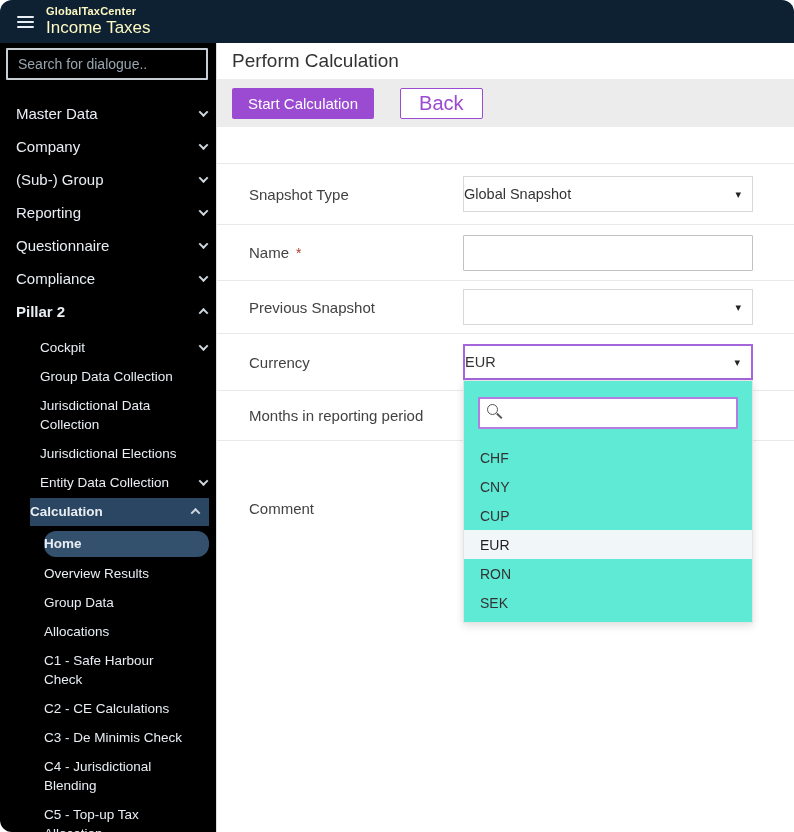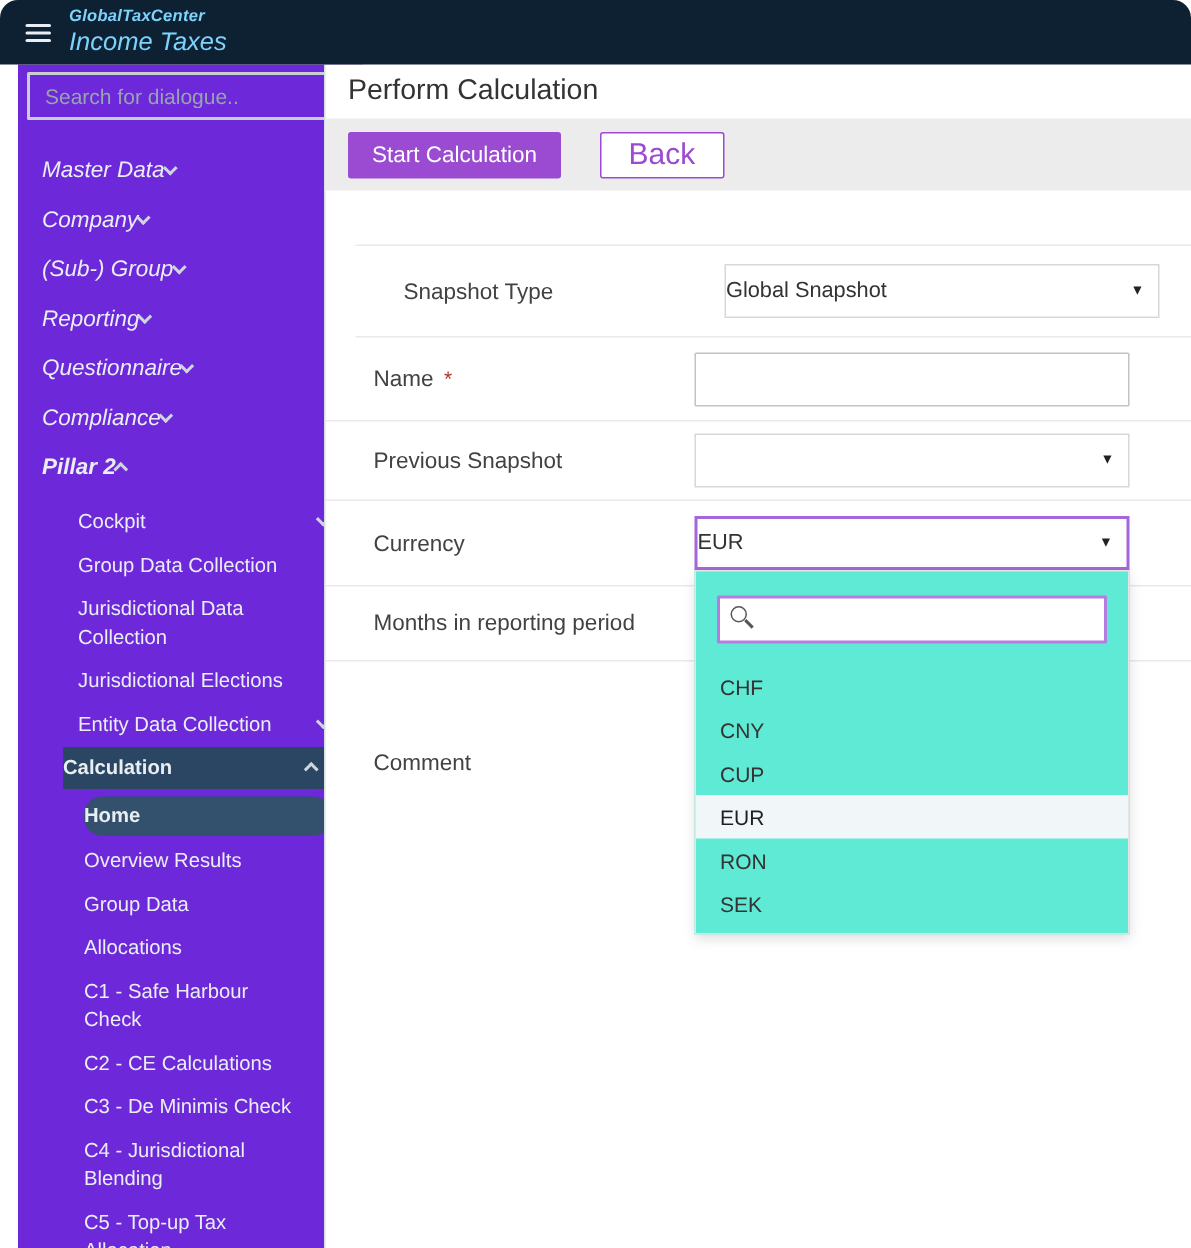--- a/index.html
+++ b/index.html
@@ -15,7 +15,7 @@
   }
   .hamburger{ width:17px; margin-left:17px; cursor:pointer; }
   .hamburger span{ display:block; height:2px; background:#e8eef3; margin:3px 0; border-radius:1px;}
-  .header-titles{ margin-left:12px; color:#7dd3fc; line-height:1.15;font-style:italic; }
+  .header-titles{ margin-left:12px; color:#fef9c3; line-height:1.15; }
   .app-name{ font-size:11px; font-weight:700; letter-spacing:.2px; }
   .page-name{ font-size:17px; font-weight:500; }
   

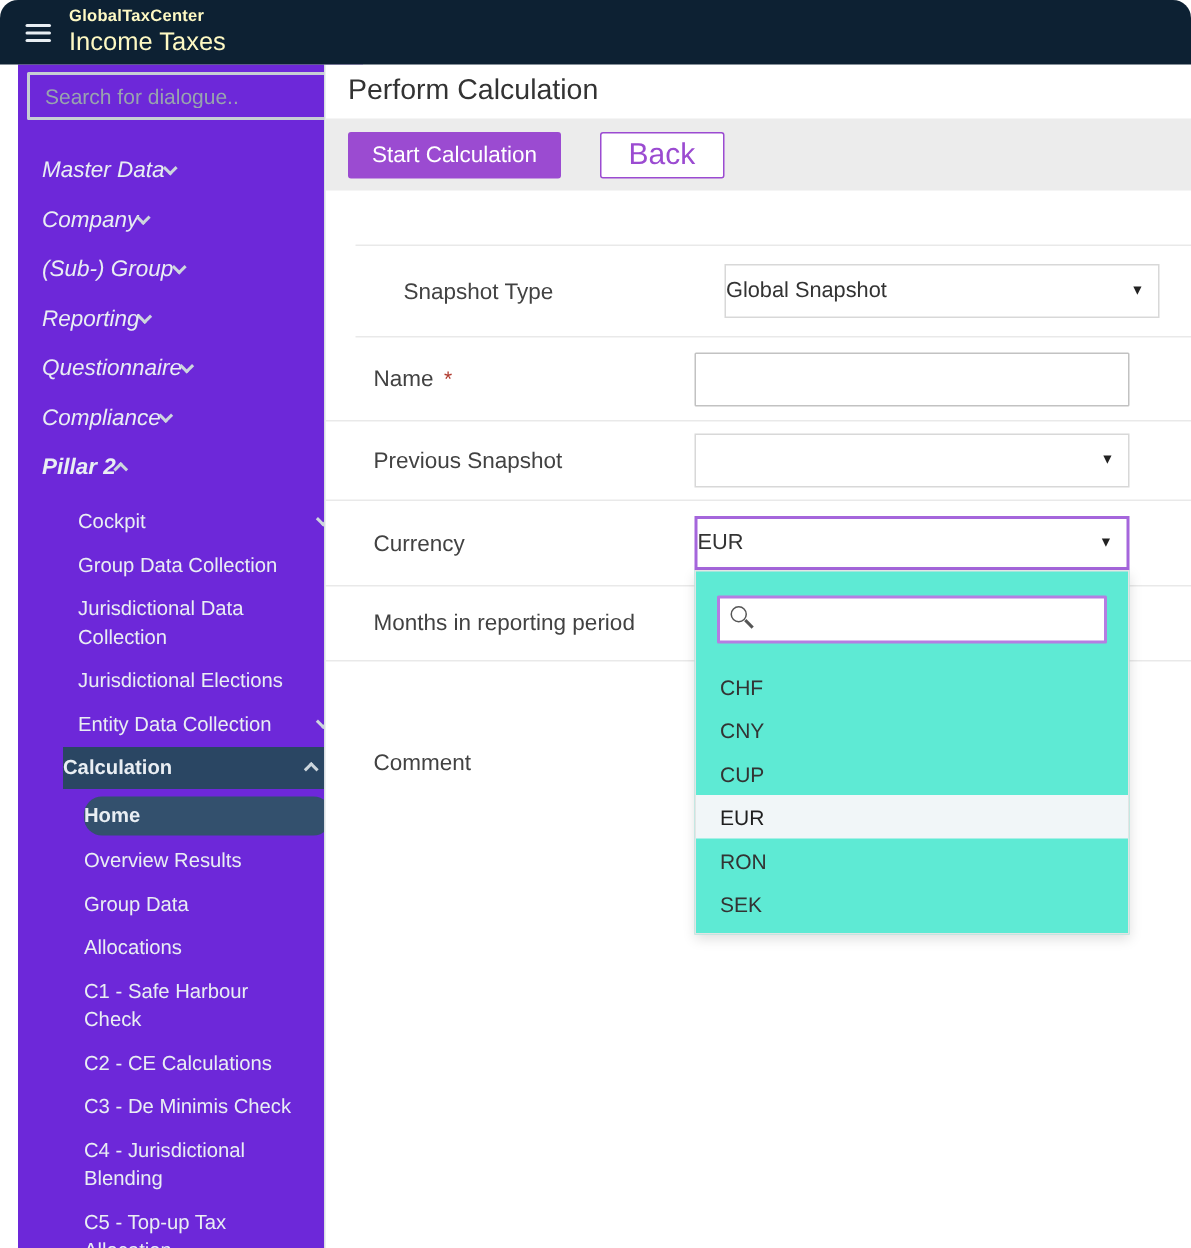--- a/index.html
+++ b/index.html
@@ -20,8 +20,8 @@
   .page-name{ font-size:17px; font-weight:500; }
   
   .sidebar{
-    position:absolute; top:43px; left:12px; width:230px; height:789px;
-    background:#6d28d9; color:#e9eef3; overflow:hidden;
+    position:absolute; top:43px; left:0; width:230px; height:789px;
+    background:#000000; color:#e9eef3; overflow:hidden;
   }
   .search-box{
     display:block; margin:5px 8px 0 6px; width:202px; height:32px;

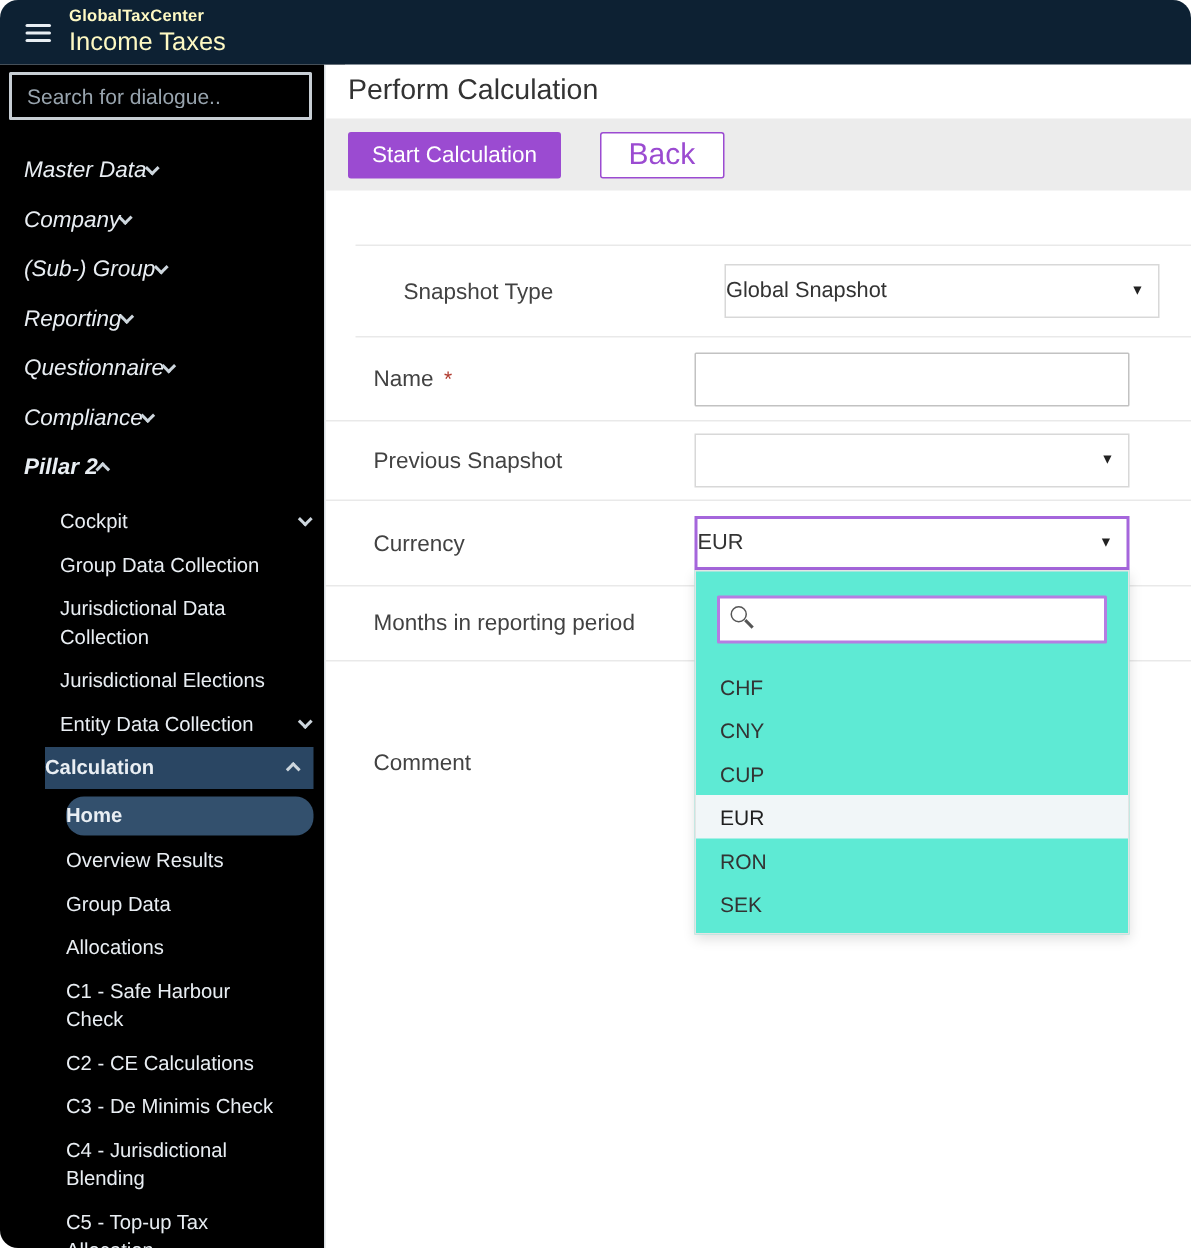--- a/index.html
+++ b/index.html
@@ -31,8 +31,8 @@
   .search-box::placeholder{ color:#98a4ae; }
   .nav{ margin-top:17px; }
   .nav-item{
-    height:33px; display:flex; align-items:center; justify-content:flex-start;
-    padding:0 23px 0 16px; font-size:15px; font-weight:500; cursor:pointer;font-style:italic;
+    height:33px; display:flex; align-items:center; justify-content:space-between;
+    padding:0 23px 0 16px; font-size:15px; font-weight:500; cursor:pointer;
   }
   .nav-item.bold{ font-weight:700; }
   .chev{ width:7px; height:7px; border-right:2px solid #cdd6dd; border-bottom:2px solid #cdd6dd; flex:0 0 auto;}

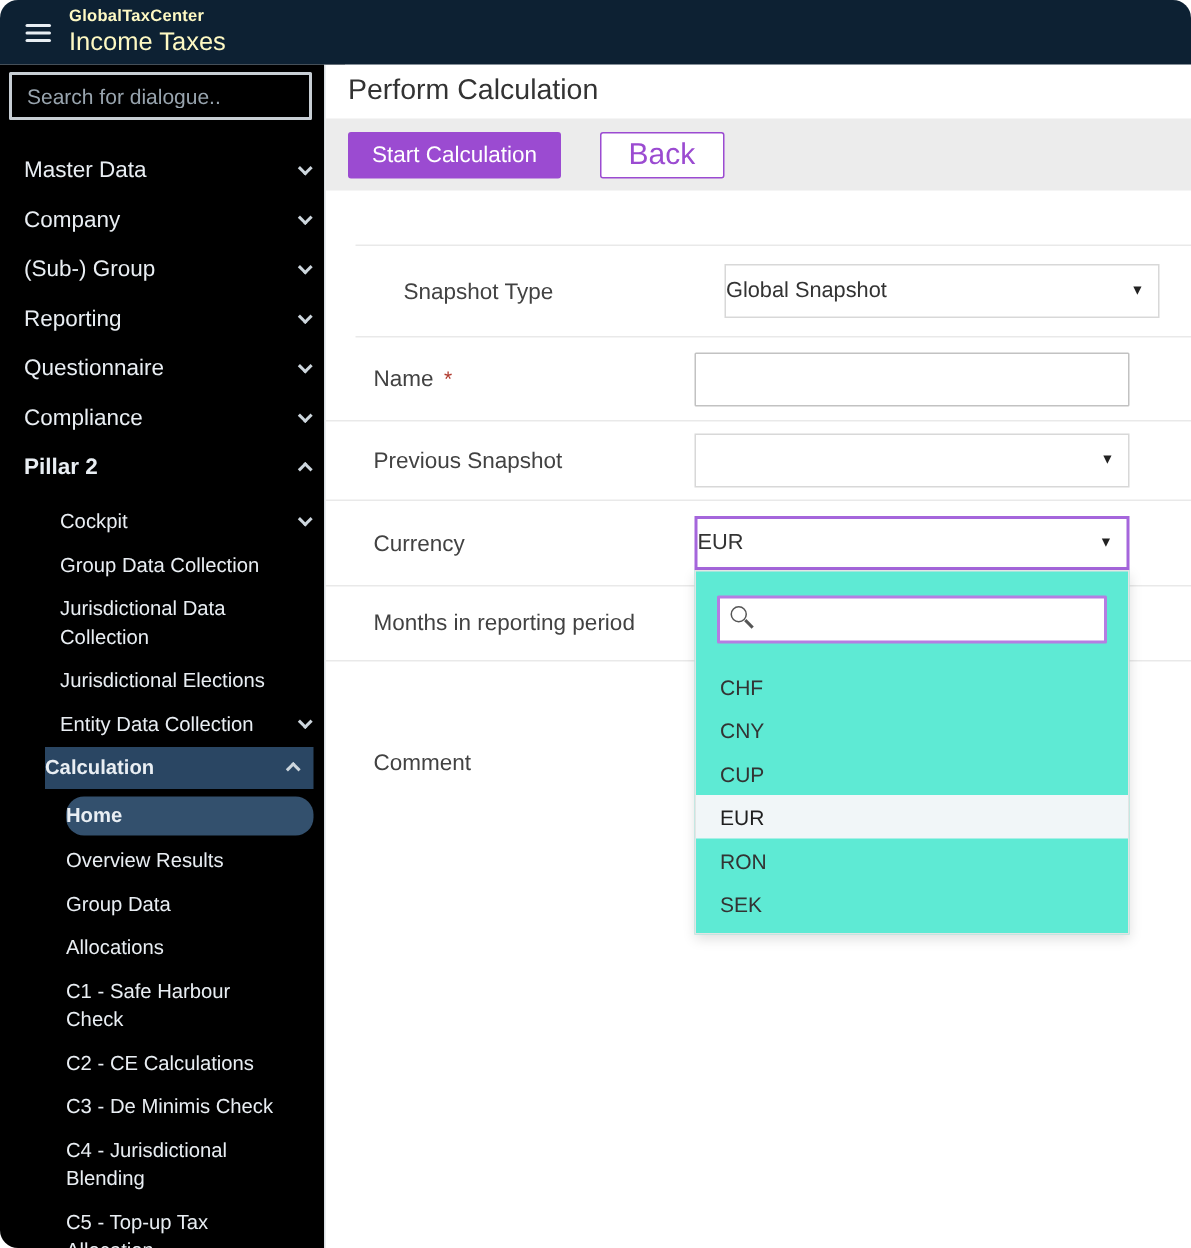--- a/index.html
+++ b/index.html
@@ -82,7 +82,7 @@
   .frow .flabel{ width:214px; font-size:15px; color:#424242; flex:0 0 auto; }
   .req{ color:#b03a2e; margin-left:7px; font-size:14px; }
   .field{ position:relative; width:290px; flex:0 0 auto; }
-  .row-snapshot{ height:62px;margin-left:20px; }
+  .row-snapshot{ height:62px; }
   .row-name{ height:56px; }
   .row-prev{ height:53px; }
   .row-currency{ height:57px; }

